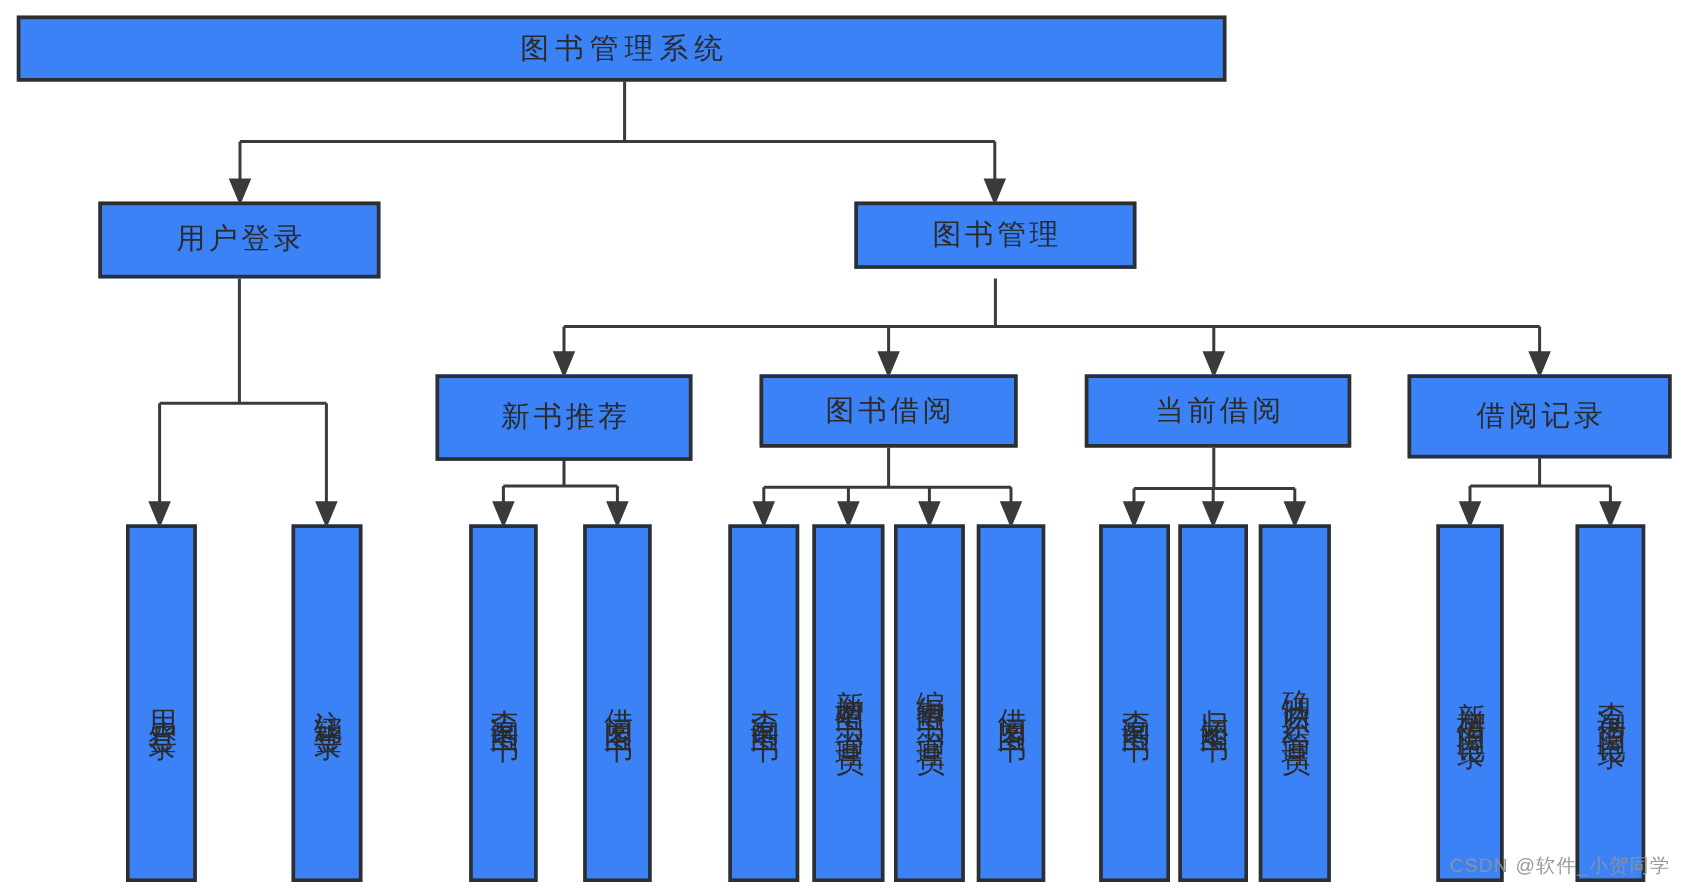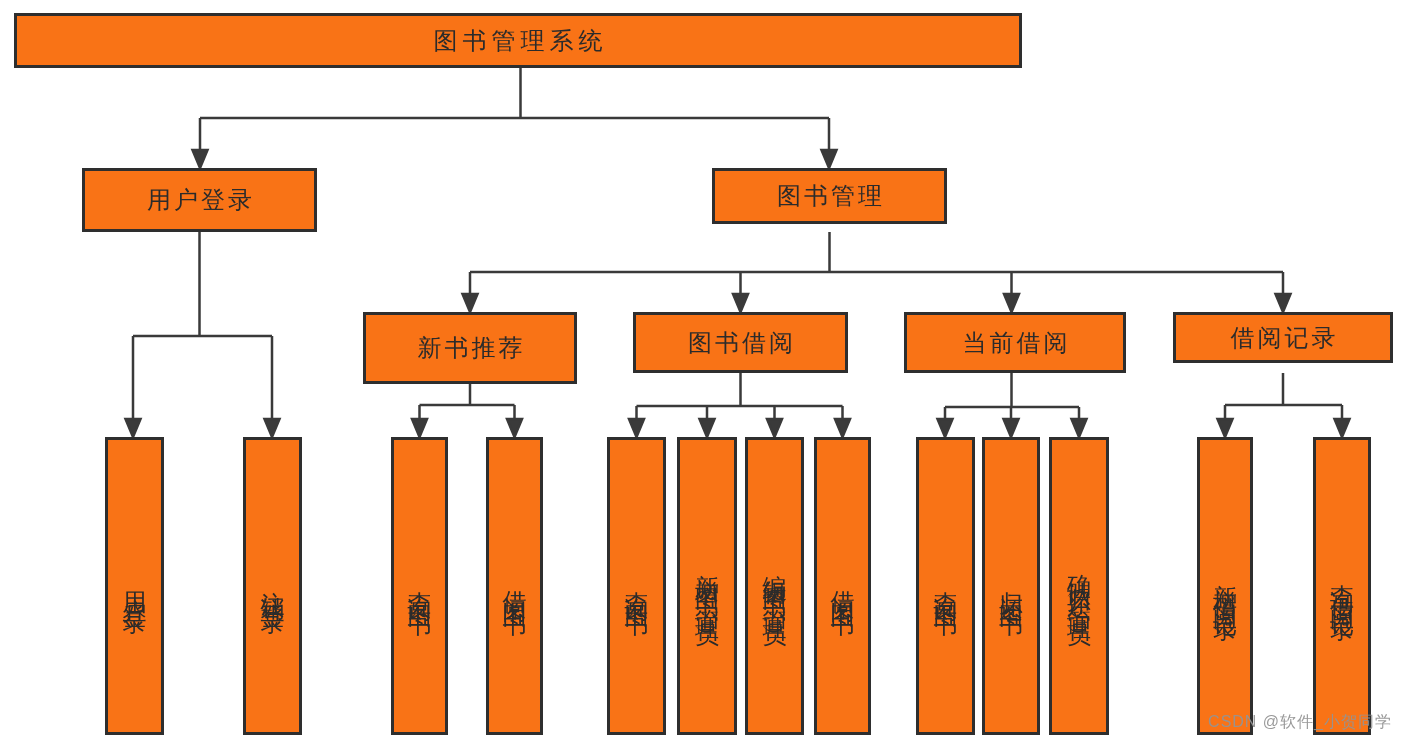--- a/index.html
+++ b/index.html
@@ -15,7 +15,7 @@
   .box {
     position: absolute;
     box-sizing: border-box;
-    background: #f97316;
+    background: #3b82f6;
     border: 3px solid #2e2e2e;
     display: flex;
     align-items: center;

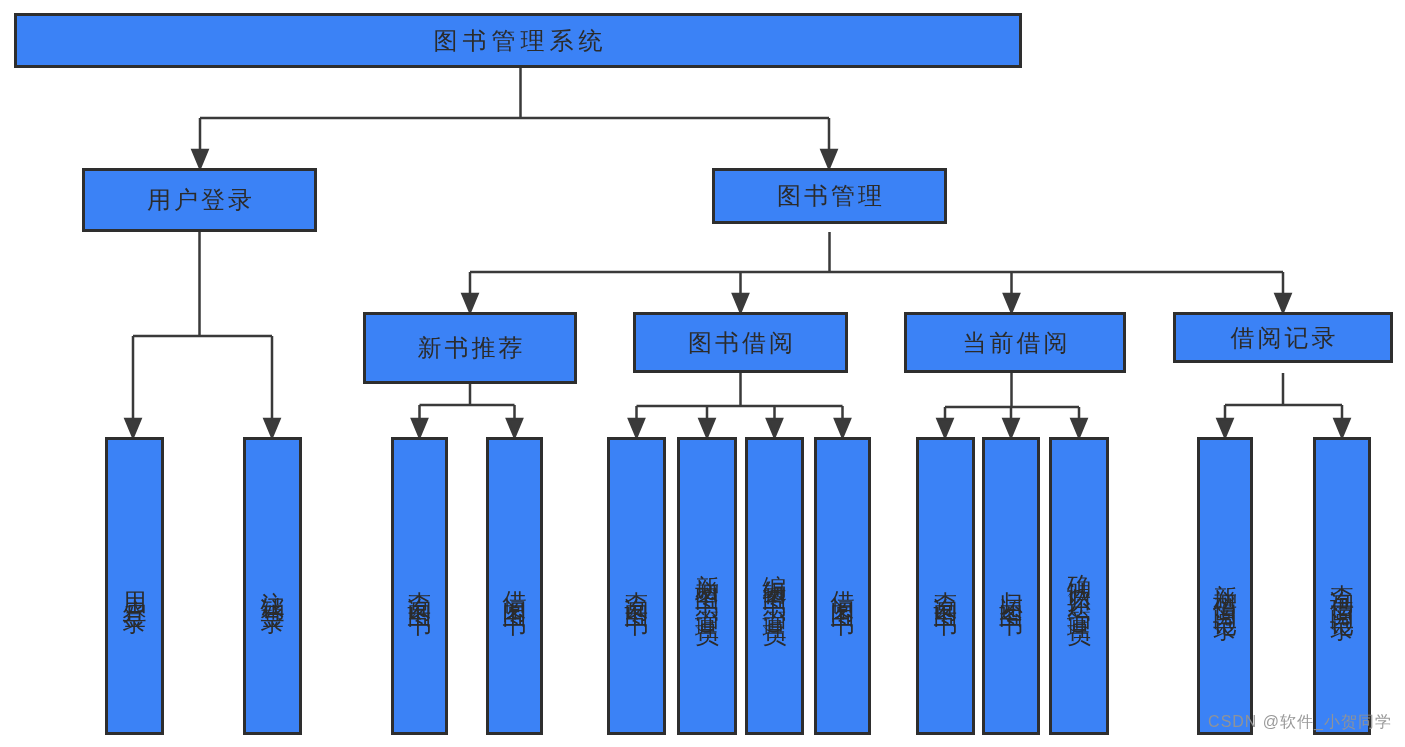--- a/index.html
+++ b/index.html
@@ -124,7 +124,7 @@
   <div class="box" style="left:904px; top:312px; width:222px; height:61px;">
     <span class="hlabel">当前借阅</span>
   </div>
-  <div class="box" style="left:1173px; top:312px; width:220px; height:51px;">
+  <div class="box" style="left:1173px; top:312px; width:220px; height:70px;">
     <span class="hlabel">借阅记录</span>
   </div>
 

